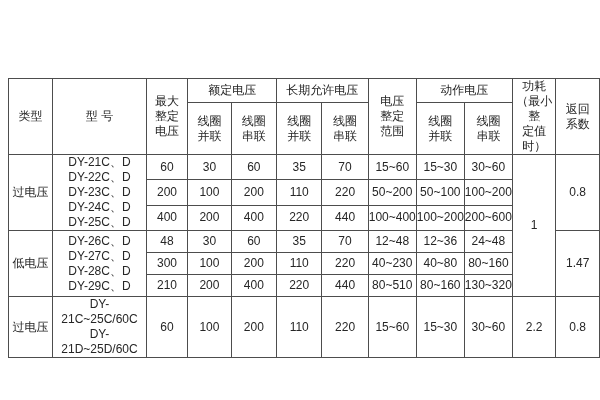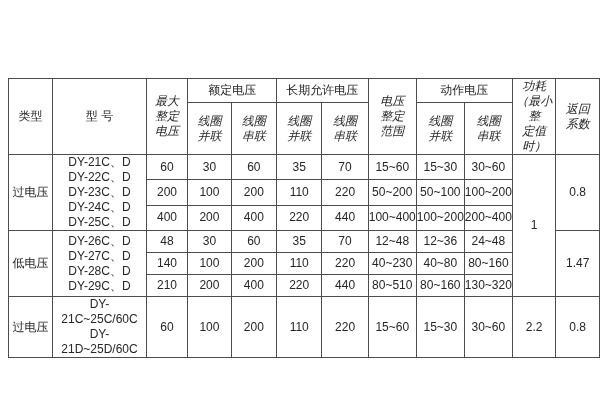--- a/index.html
+++ b/index.html
@@ -36,7 +36,7 @@
     line-height: 15px;
     overflow: hidden;
   }
-  .ml { white-space: pre-line; font-style: italic; }
+  .ml { white-space: pre-line; }
   td.model {
     font-size: 11px;
     line-height: 13px;

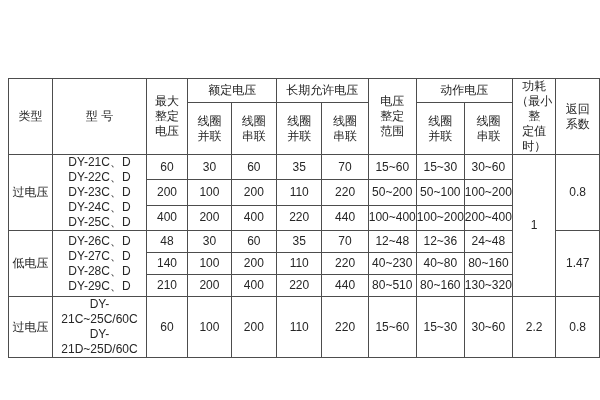--- a/index.html
+++ b/index.html
@@ -137,7 +137,7 @@
         <td>440</td>
         <td>100~400</td>
         <td>100~200</td>
-        <td>200~400</td>
+        <td>200~600</td>
       </tr>
       <tr class="dr">
         <td rowspan="3">低电压</td>

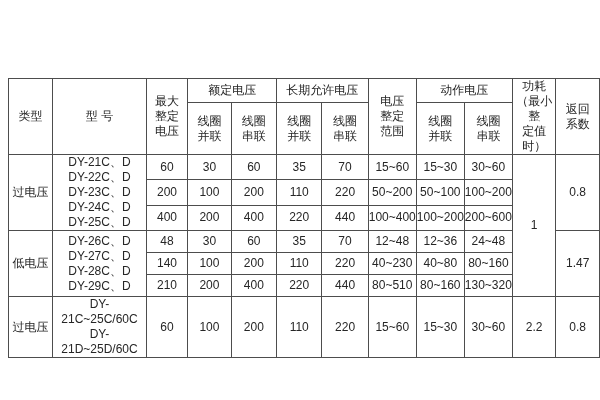--- a/index.html
+++ b/index.html
@@ -156,7 +156,7 @@
         <td rowspan="3">1.47</td>
       </tr>
       <tr class="dr">
-        <td>140</td>
+        <td>300</td>
         <td>100</td>
         <td>200</td>
         <td>110</td>

